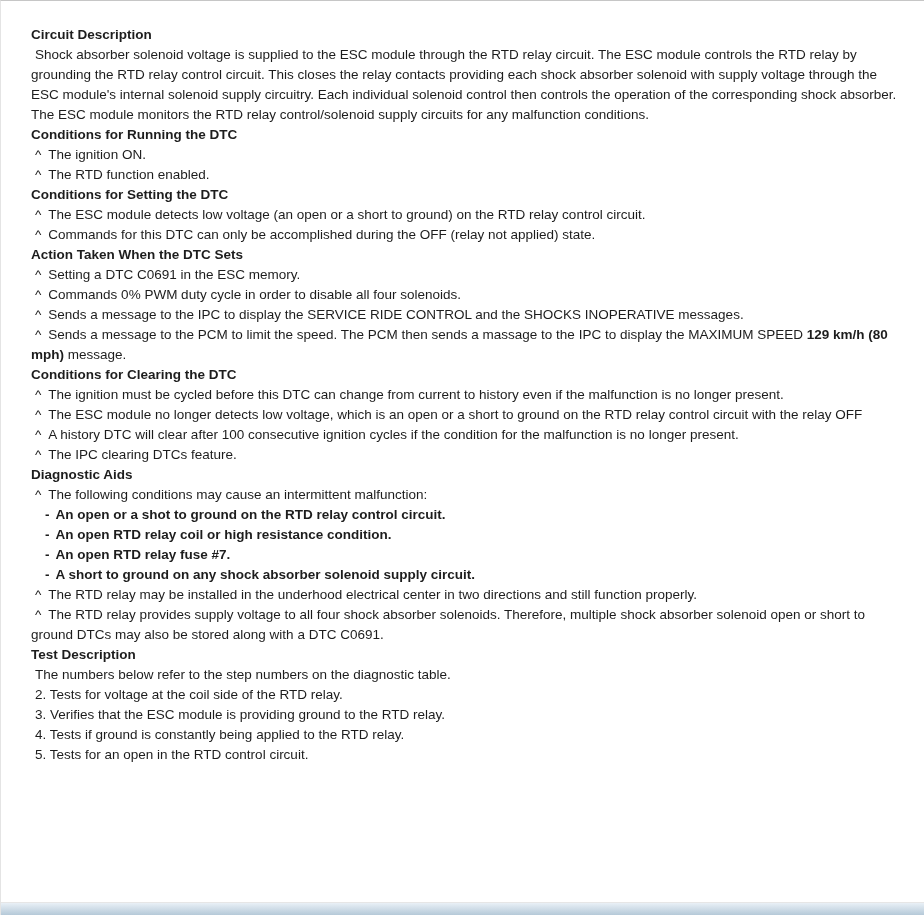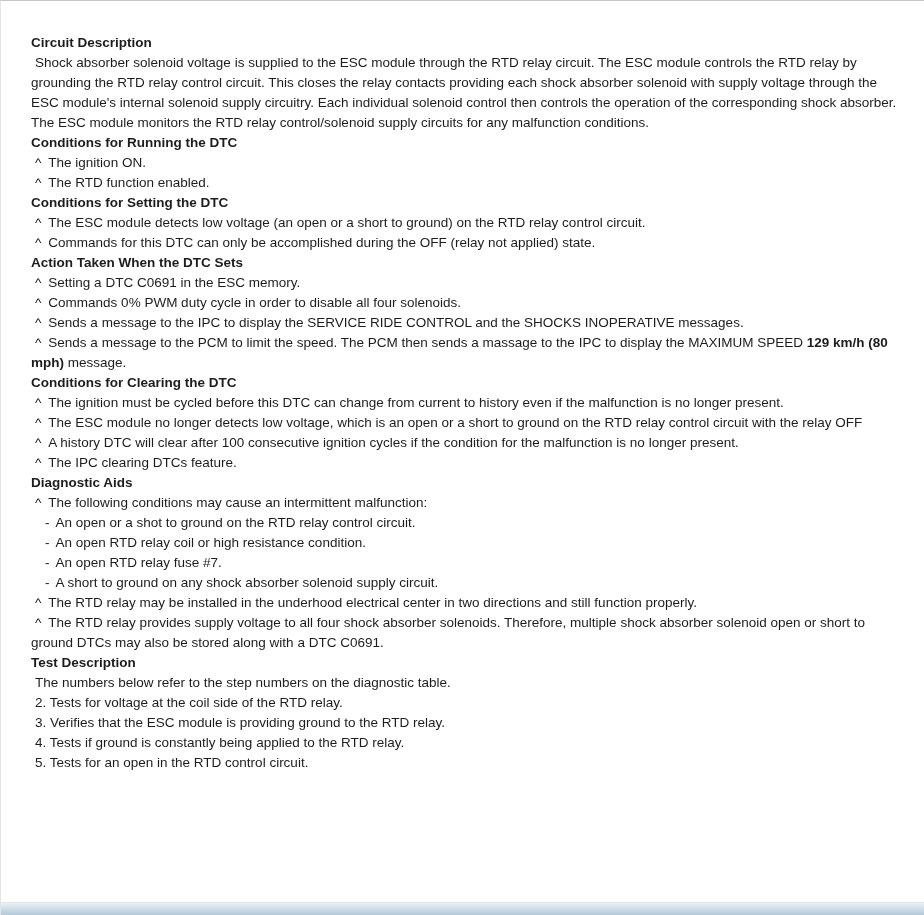--- a/index.html
+++ b/index.html
@@ -24,7 +24,7 @@
     color: #1d1d1d;
   }
   .section { }
-  .section:first-child { margin-top: 16px; }
+  .section:first-child { margin-top: 8px; }
   .heading { font-weight: bold; }
   .item { text-indent: 4px; }
   .item.sub { text-indent: 14px; }

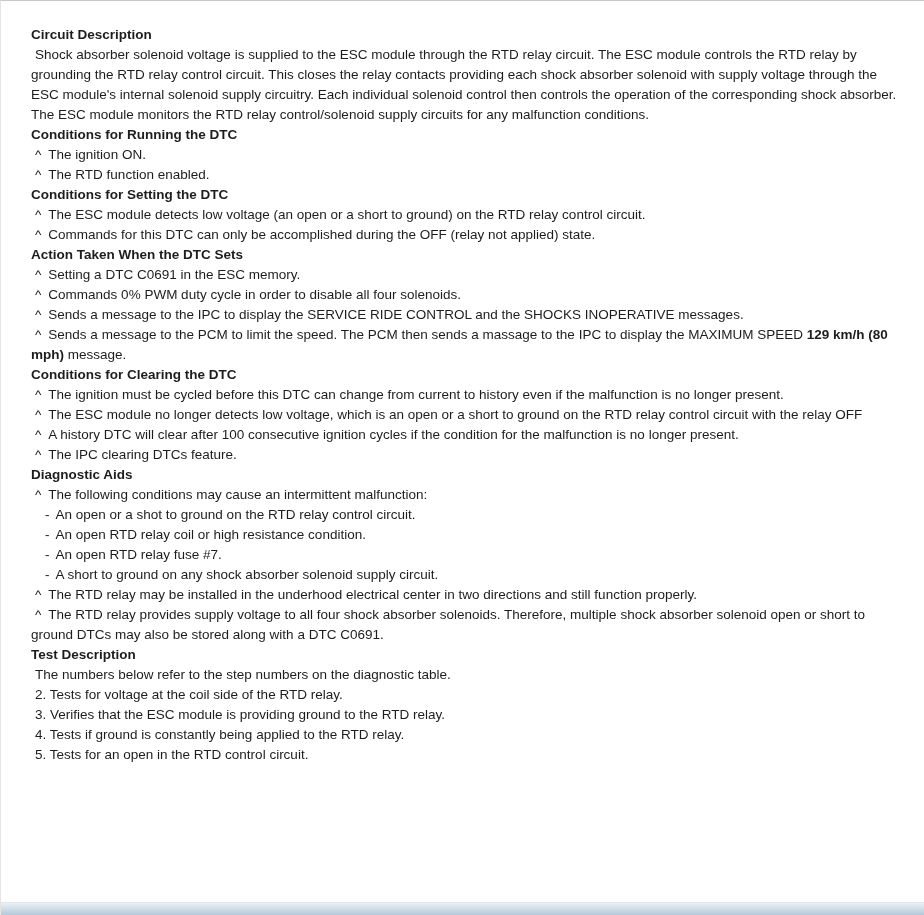--- a/index.html
+++ b/index.html
@@ -27,7 +27,7 @@
   .section:first-child { margin-top: 8px; }
   .heading { font-weight: bold; }
   .item { text-indent: 4px; }
-  .item.sub { text-indent: 14px; }
+  .item.sub { text-indent: 14px; font-weight: bold; }
   .marker { display: inline; margin-right: 7px; }
   .dmark { margin-right: 6px; }
   .run { white-space: pre-wrap; }

